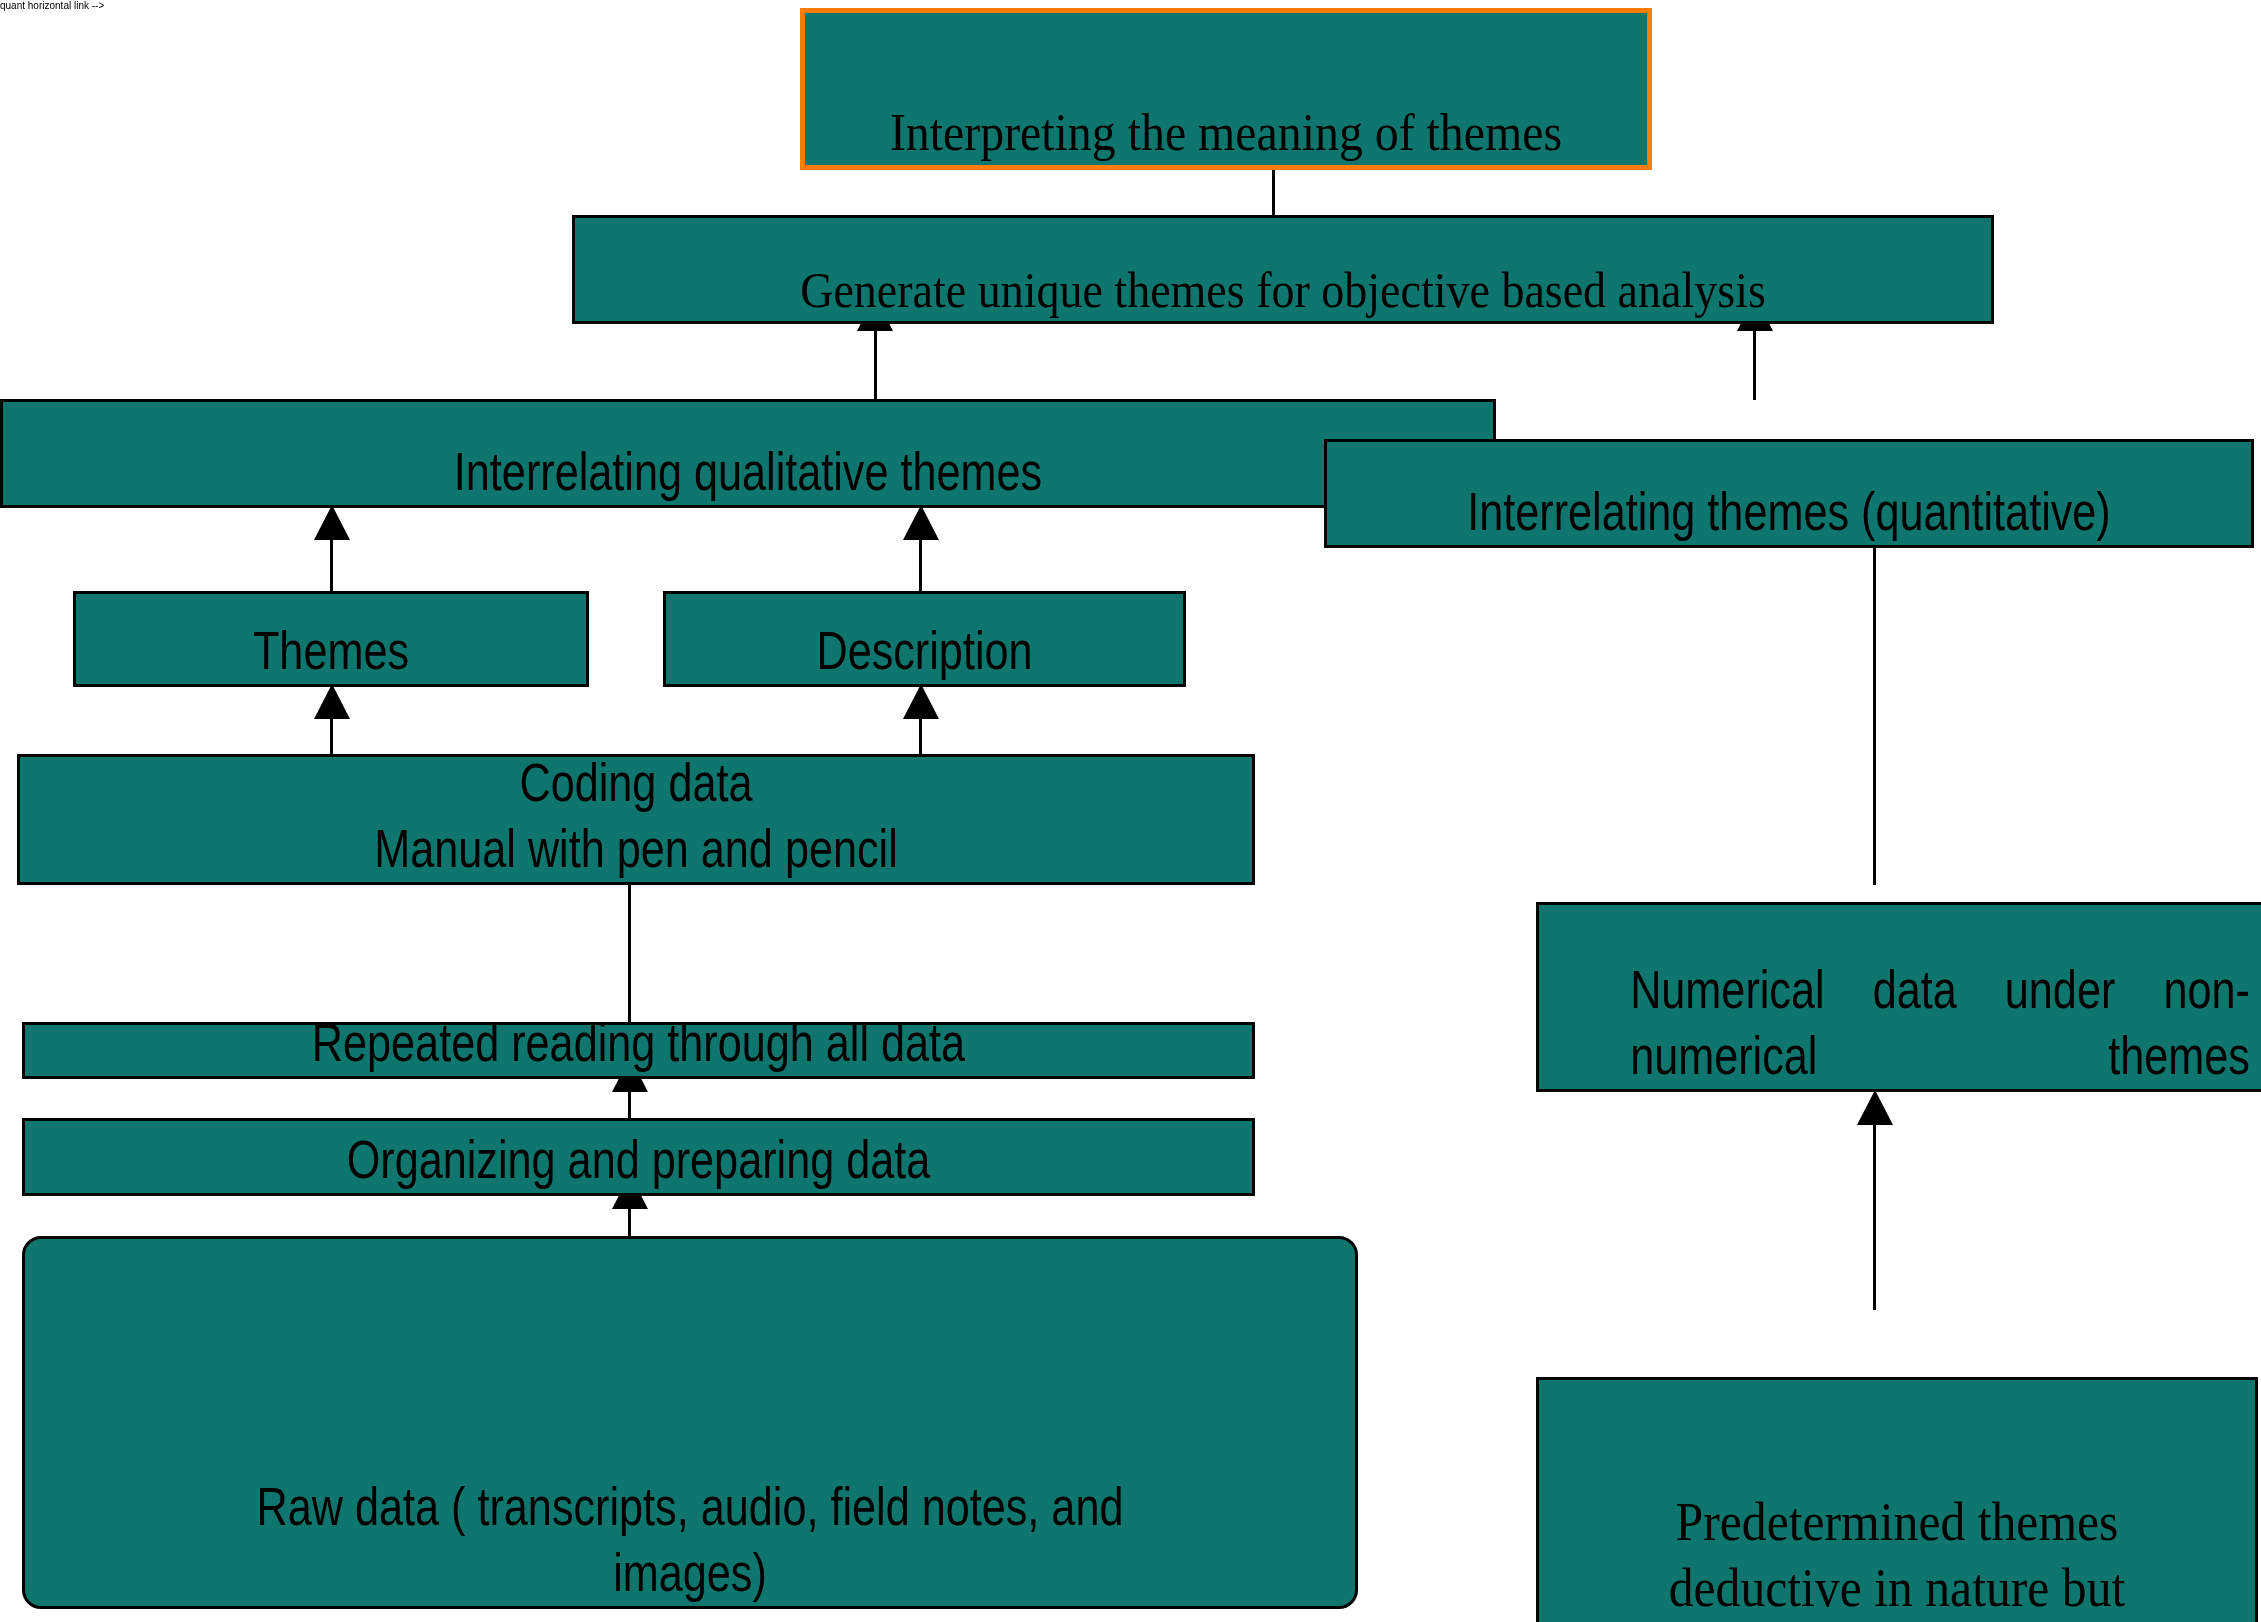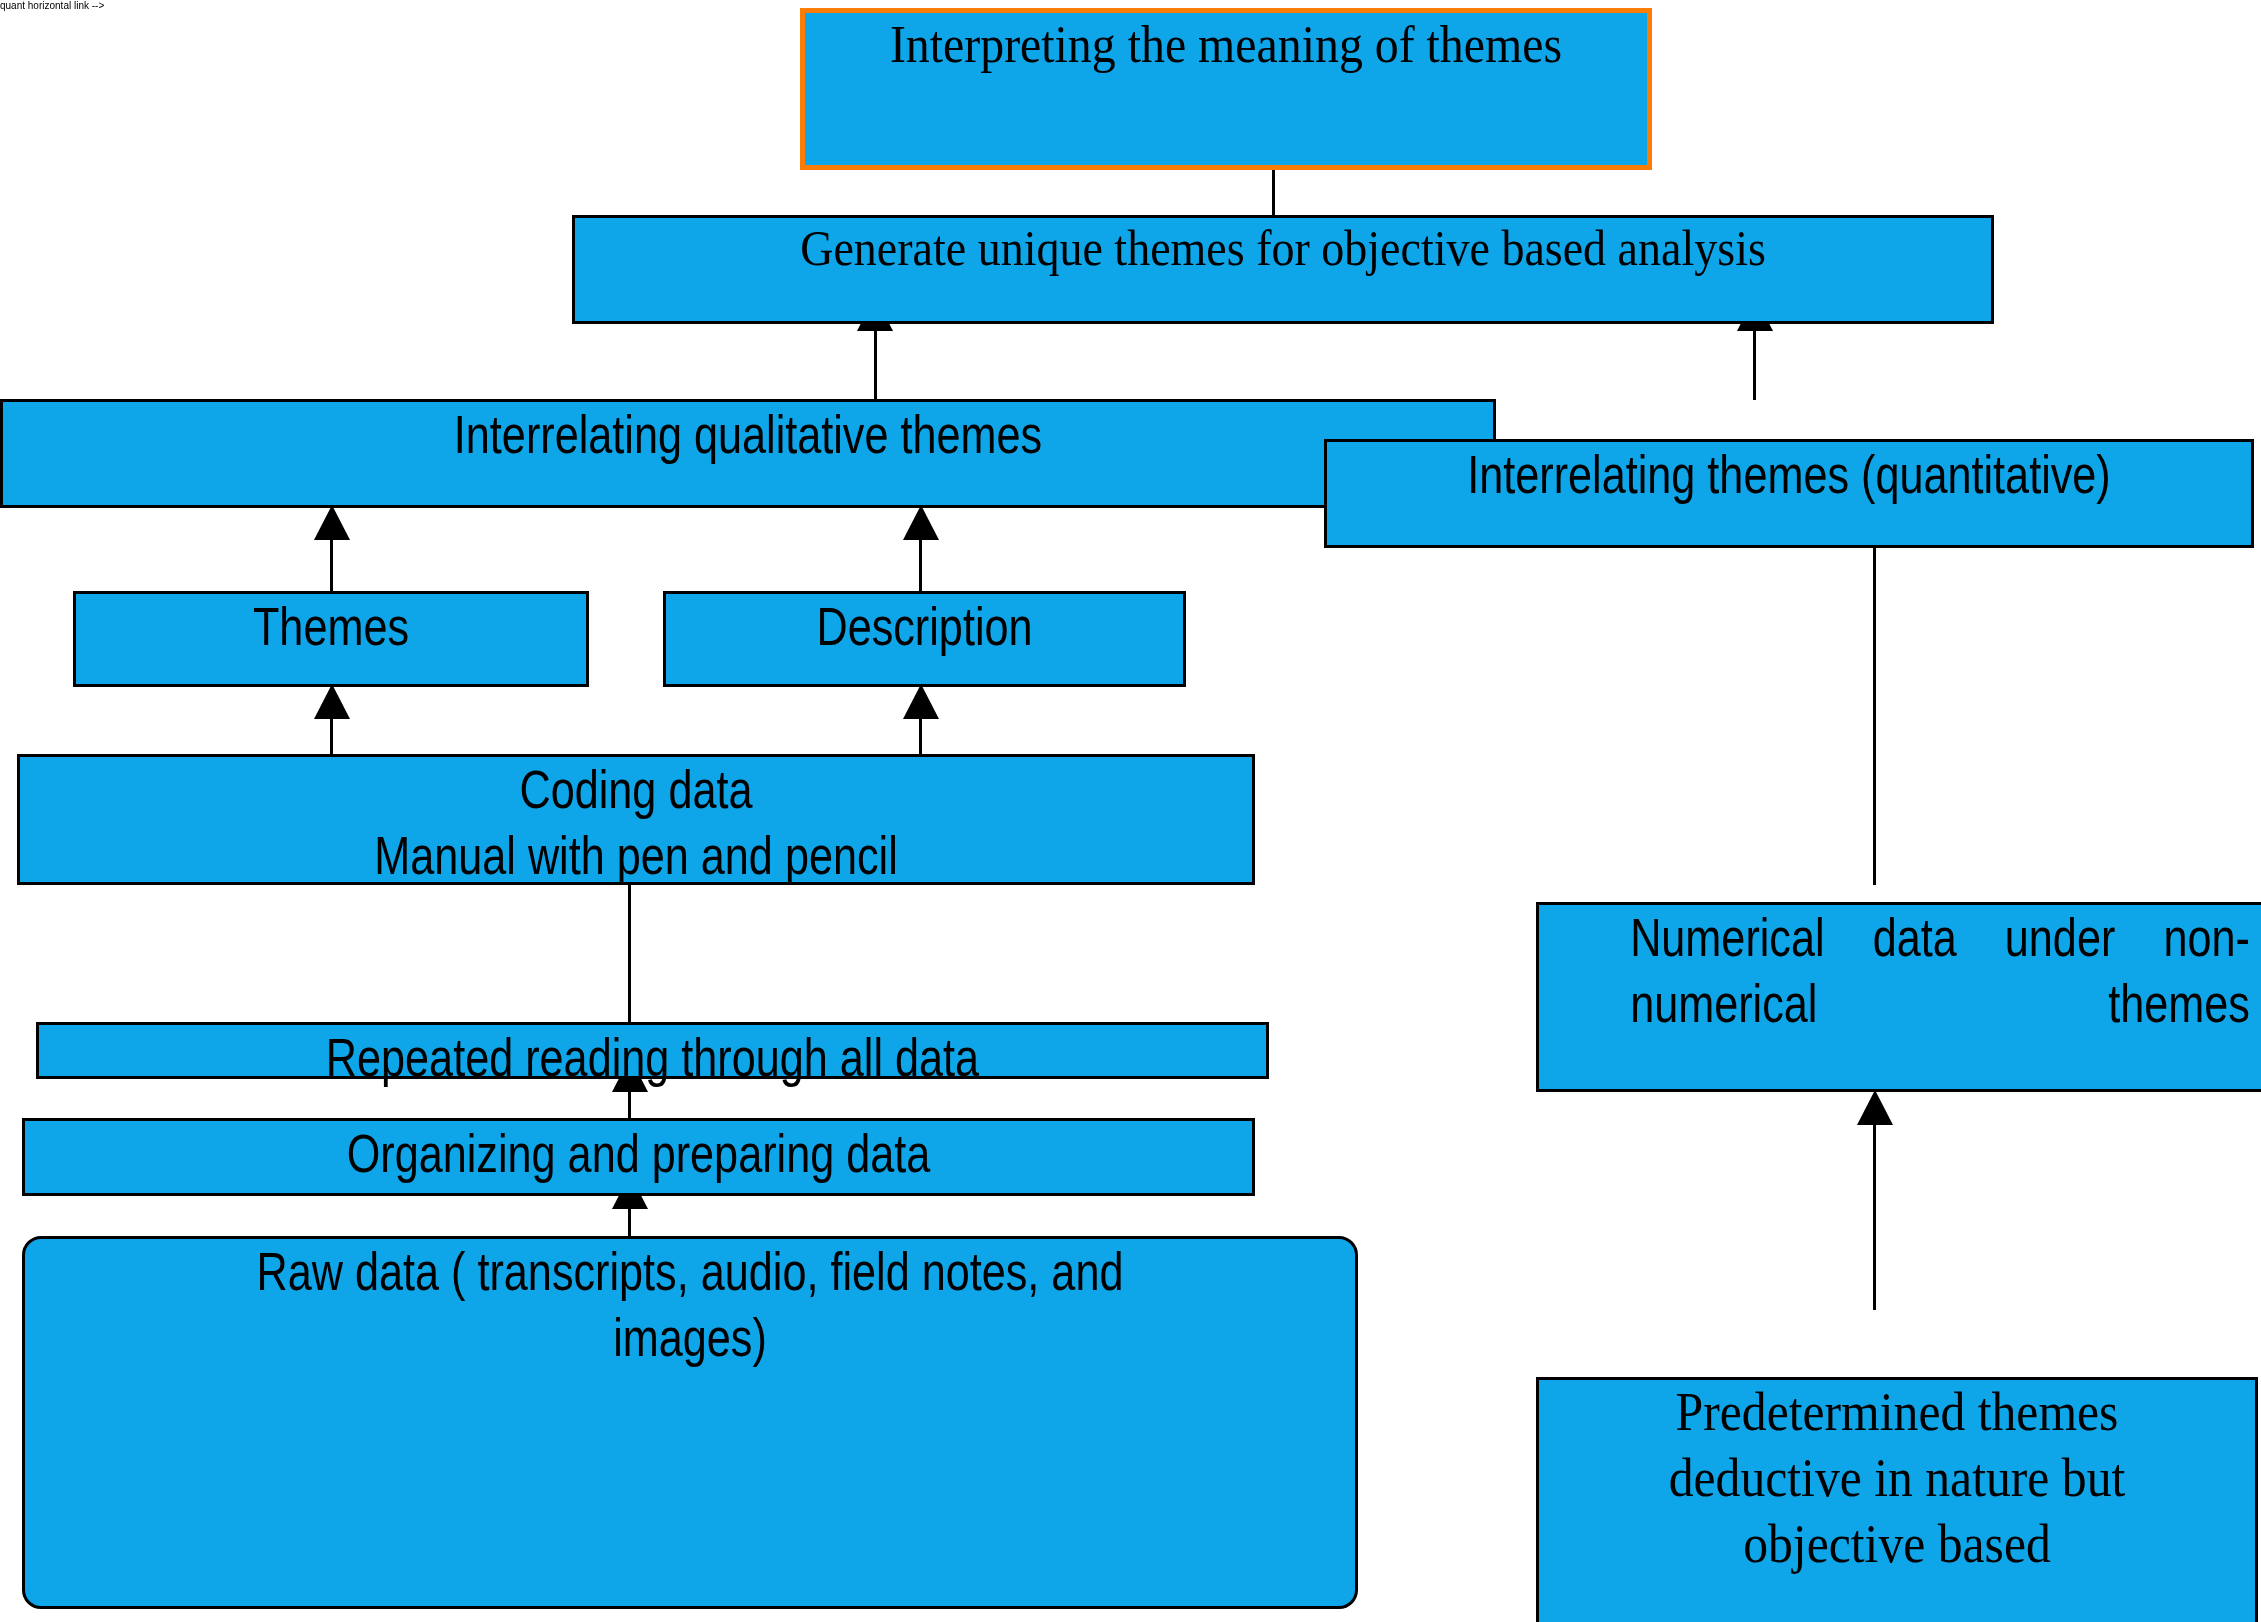--- a/index.html
+++ b/index.html
@@ -18,10 +18,10 @@
   .node {
     position: absolute;
     box-sizing: border-box;
-    background: #0ea5e9;
+    background: #0f766e;
     border: 3.1px solid #000000;
     display: flex;
-    align-items: flex-start;
+    align-items: flex-end;
     justify-content: center;
     z-index: 3;
   }

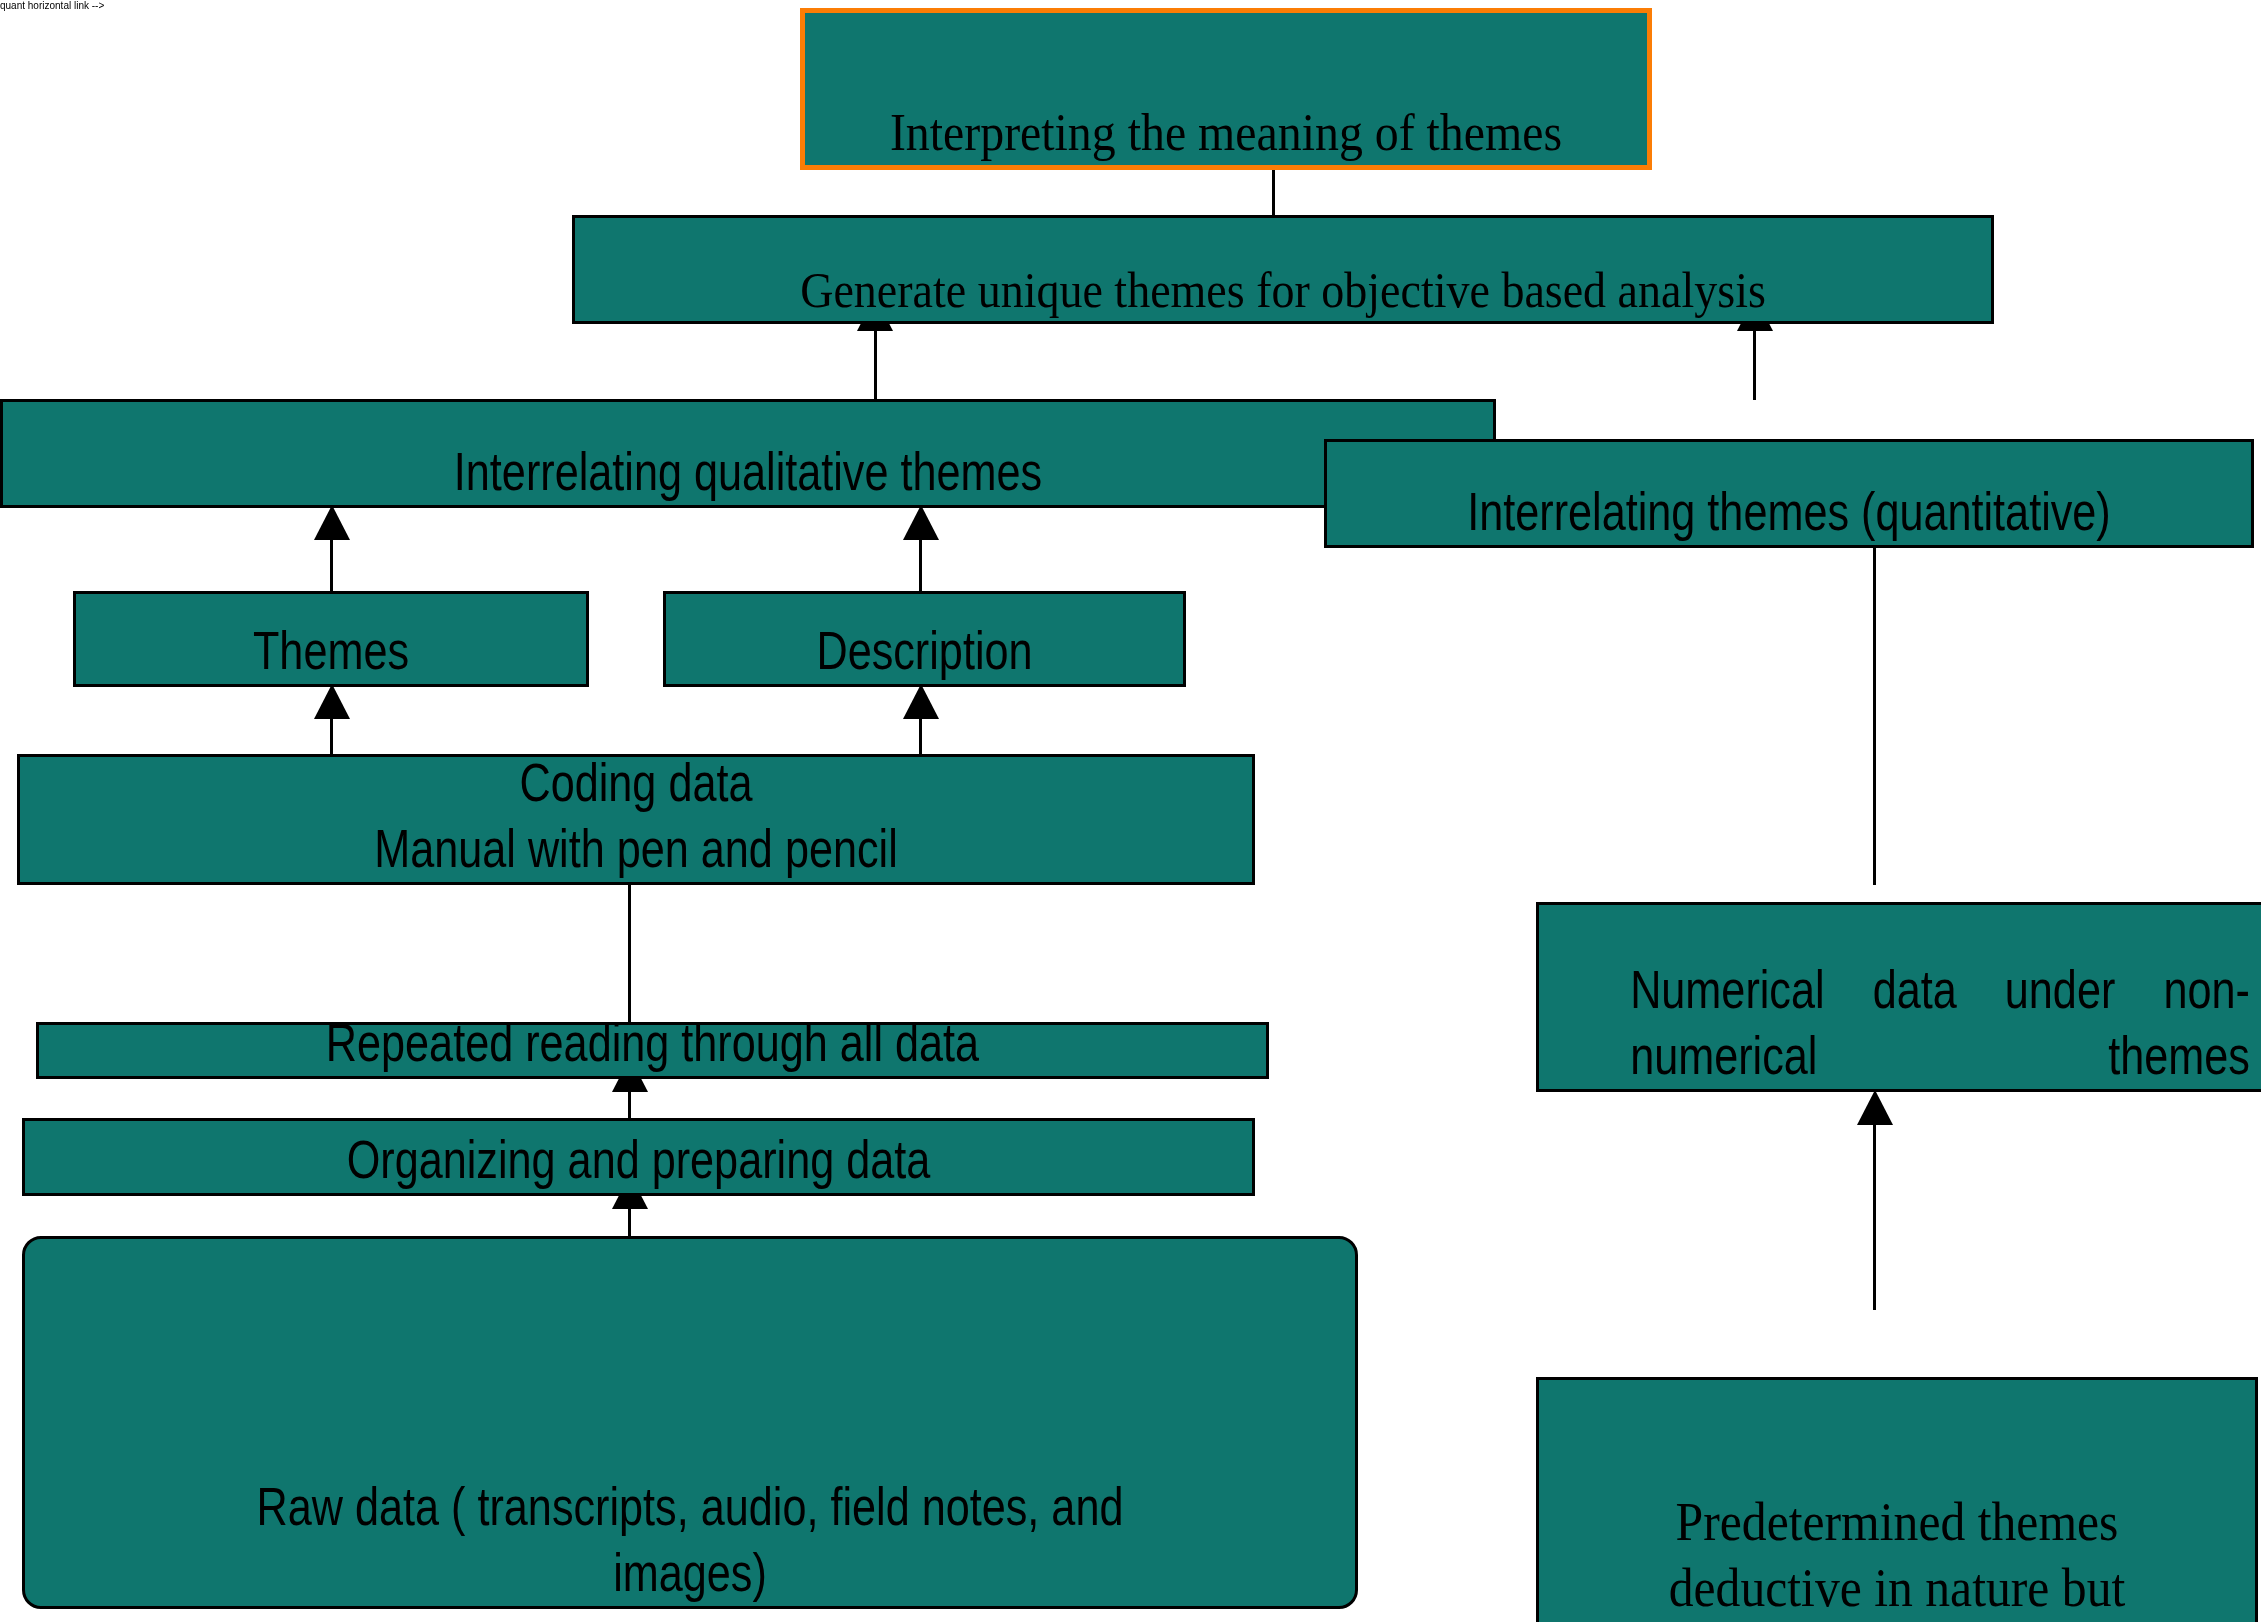--- a/index.html
+++ b/index.html
@@ -166,7 +166,7 @@
 Manual with pen and pencil</span>
   </div>
 
-  <div class="node sans" style="left:36px; top:1022px; width:1233px; height:57px;">
+  <div class="node sans" style="left:22px; top:1022px; width:1233px; height:57px;">
     <span class="txt" style="font-size:54px;">Repeated reading through all data</span>
   </div>
 

